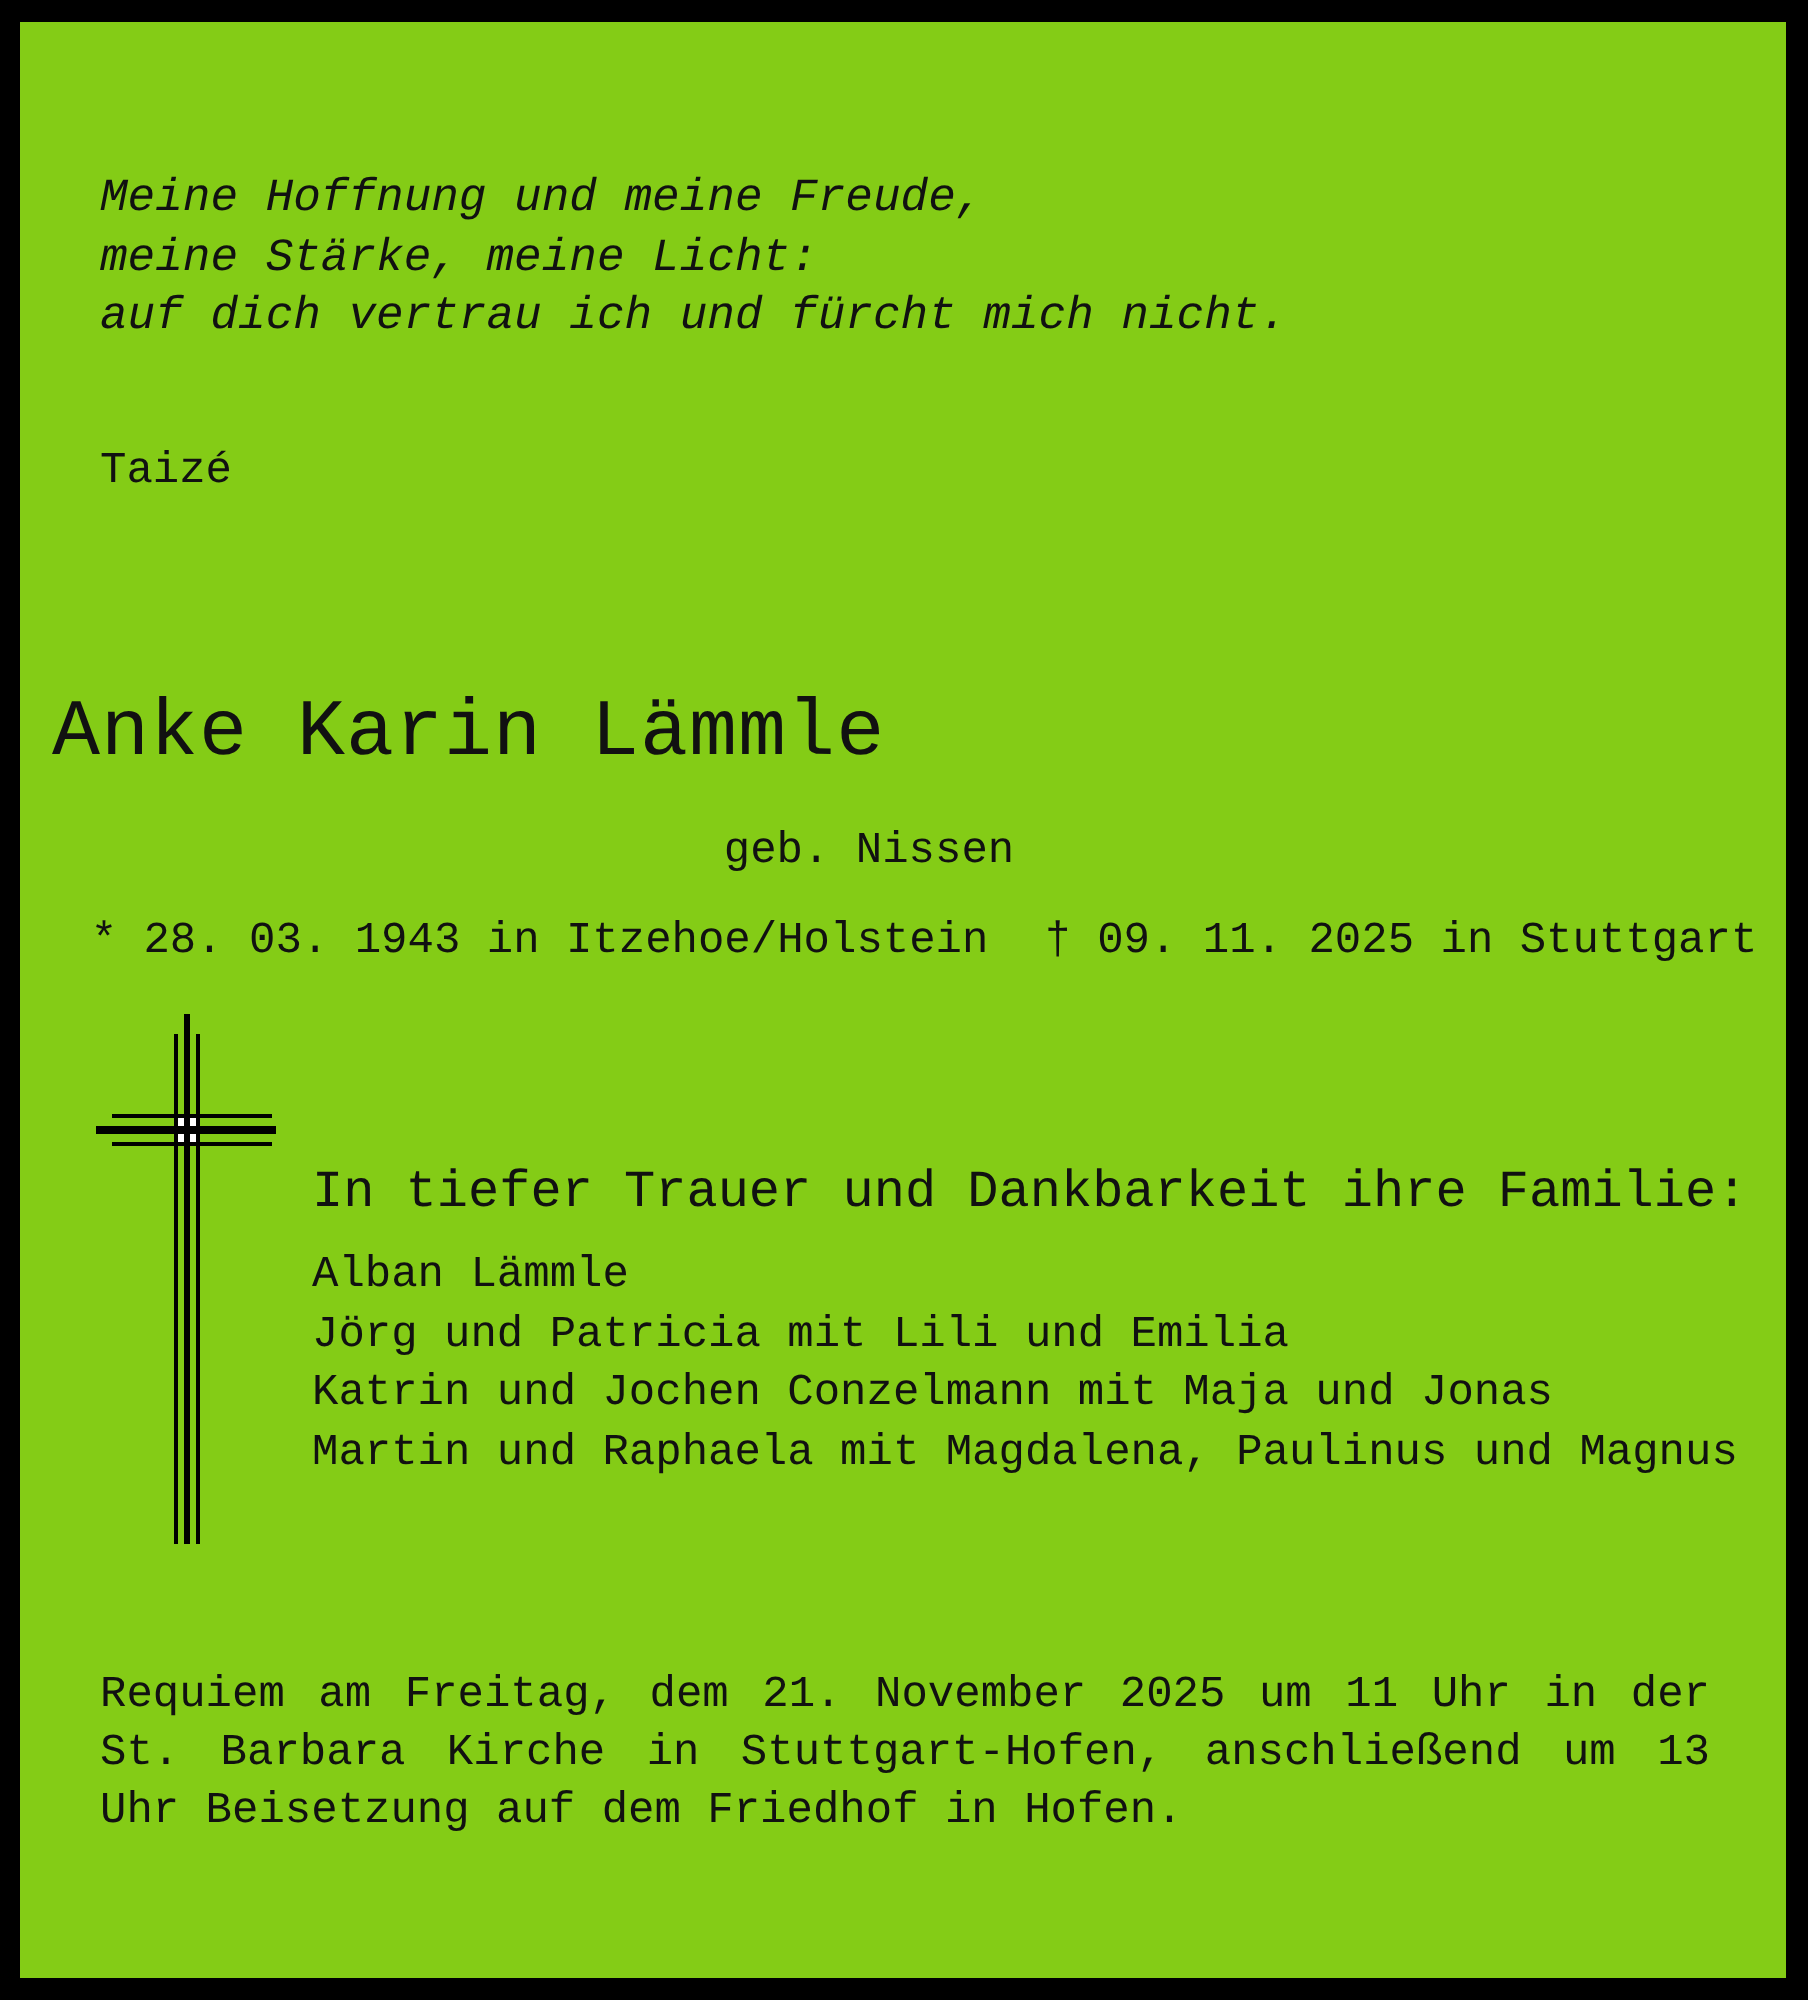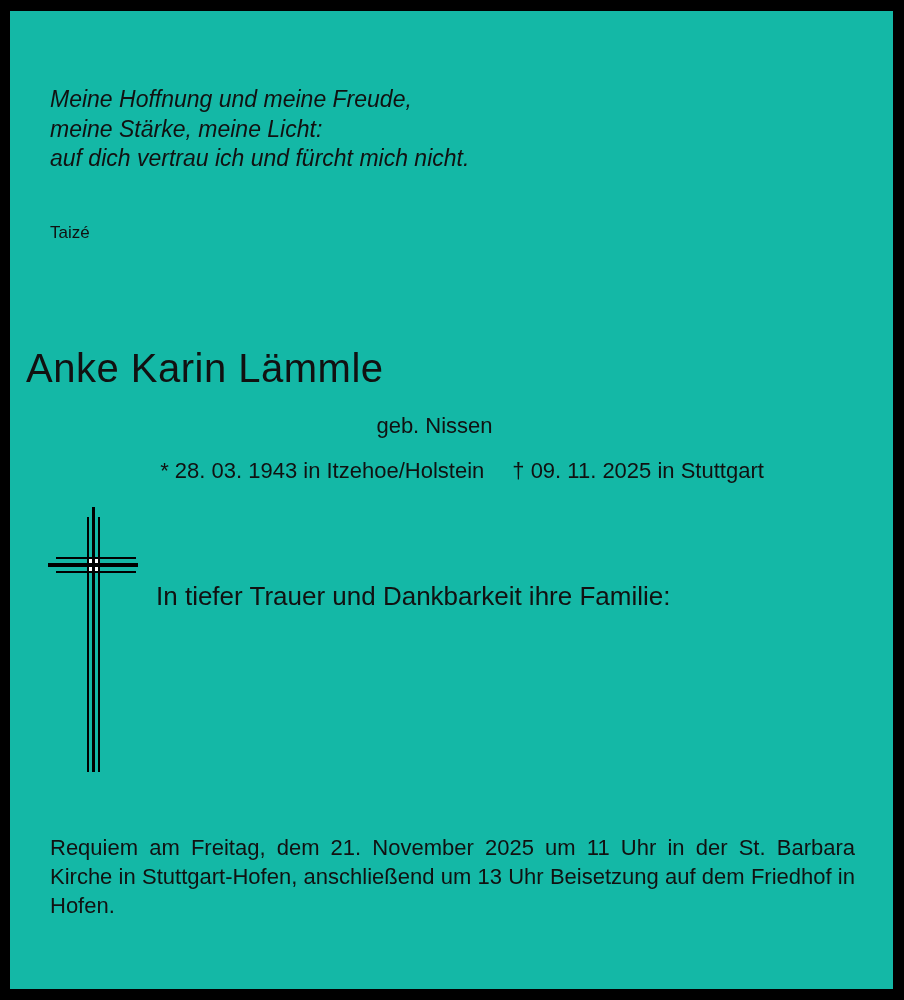--- a/index.html
+++ b/index.html
@@ -6,8 +6,8 @@
     body { width: 904px; height: 1000px; background: #000; position: relative; overflow: hidden; }
     .page {
       position: absolute; left: 10px; top: 11px; width: 883px; height: 978px;
-      background: #14b8a6; color: #111;
-      font-family: Liberation Sans, sans-serif;
+      background: #84cc16; color: #111;
+      font-family: Liberation Mono, monospace;
     }
     .quote { position: absolute; left: 40px; top: 74px; font-style: italic; font-size: 23px; line-height: 29.5px; }
     .quote div { white-space: nowrap; }

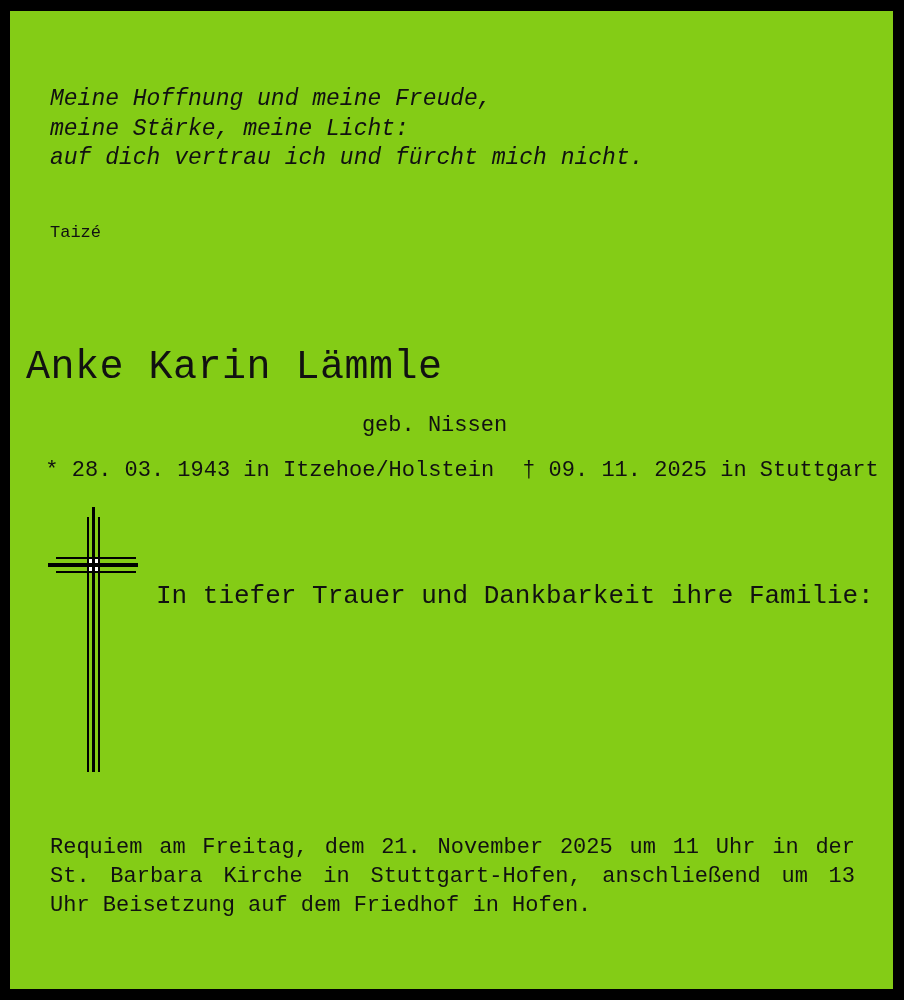--- a/index.html
+++ b/index.html
@@ -11,7 +11,7 @@
     }
     .quote { position: absolute; left: 40px; top: 74px; font-style: italic; font-size: 23px; line-height: 29.5px; }
     .quote div { white-space: nowrap; }
-    .source { position: absolute; left: 40px; top: 212px; font-size: 17px; }
+    .source { position: absolute; left: 40px; top: 212px; font-size: 22px; }
     .name { position: absolute; left: 16px; width: 883px; top: 322px; text-align: left; font-size: 40px; line-height: 70px; letter-spacing: 0.5px; }
     .maiden { position: absolute; left: 0; width: 849px; top: 402px; text-align: center; font-size: 22px; }
     .dates { position: absolute; left: 0; width: 904px; top: 447px; text-align: center; font-size: 22px; white-space: nowrap; }

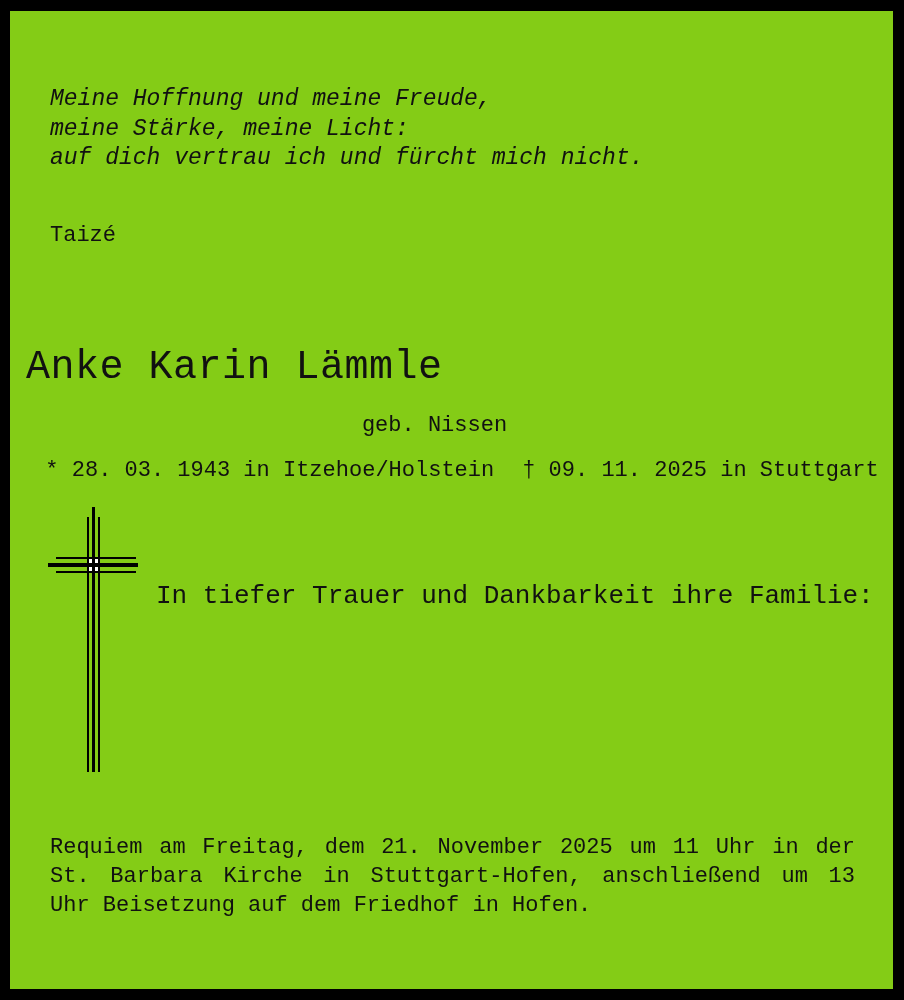--- a/index.html
+++ b/index.html
@@ -58,6 +58,12 @@
   </svg>
 
   <div class="intro">In tiefer Trauer und Dankbarkeit ihre Familie:</div>
+  <div class="family">
+    <div>Alban Lämmle</div>
+    <div>Jörg und Patricia mit Lili und Emilia</div>
+    <div>Katrin und Jochen Conzelmann mit Maja und Jonas</div>
+    <div>Martin und Raphaela mit Magdalena, Paulinus und Magnus</div>
+  </div>
 
   <div class="service">Requiem am Freitag, dem 21. November 2025 um 11 Uhr in der St. Barbara Kirche in Stuttgart-Hofen, anschließend um 13 Uhr Beisetzung auf dem Friedhof in Hofen.</div>
 

